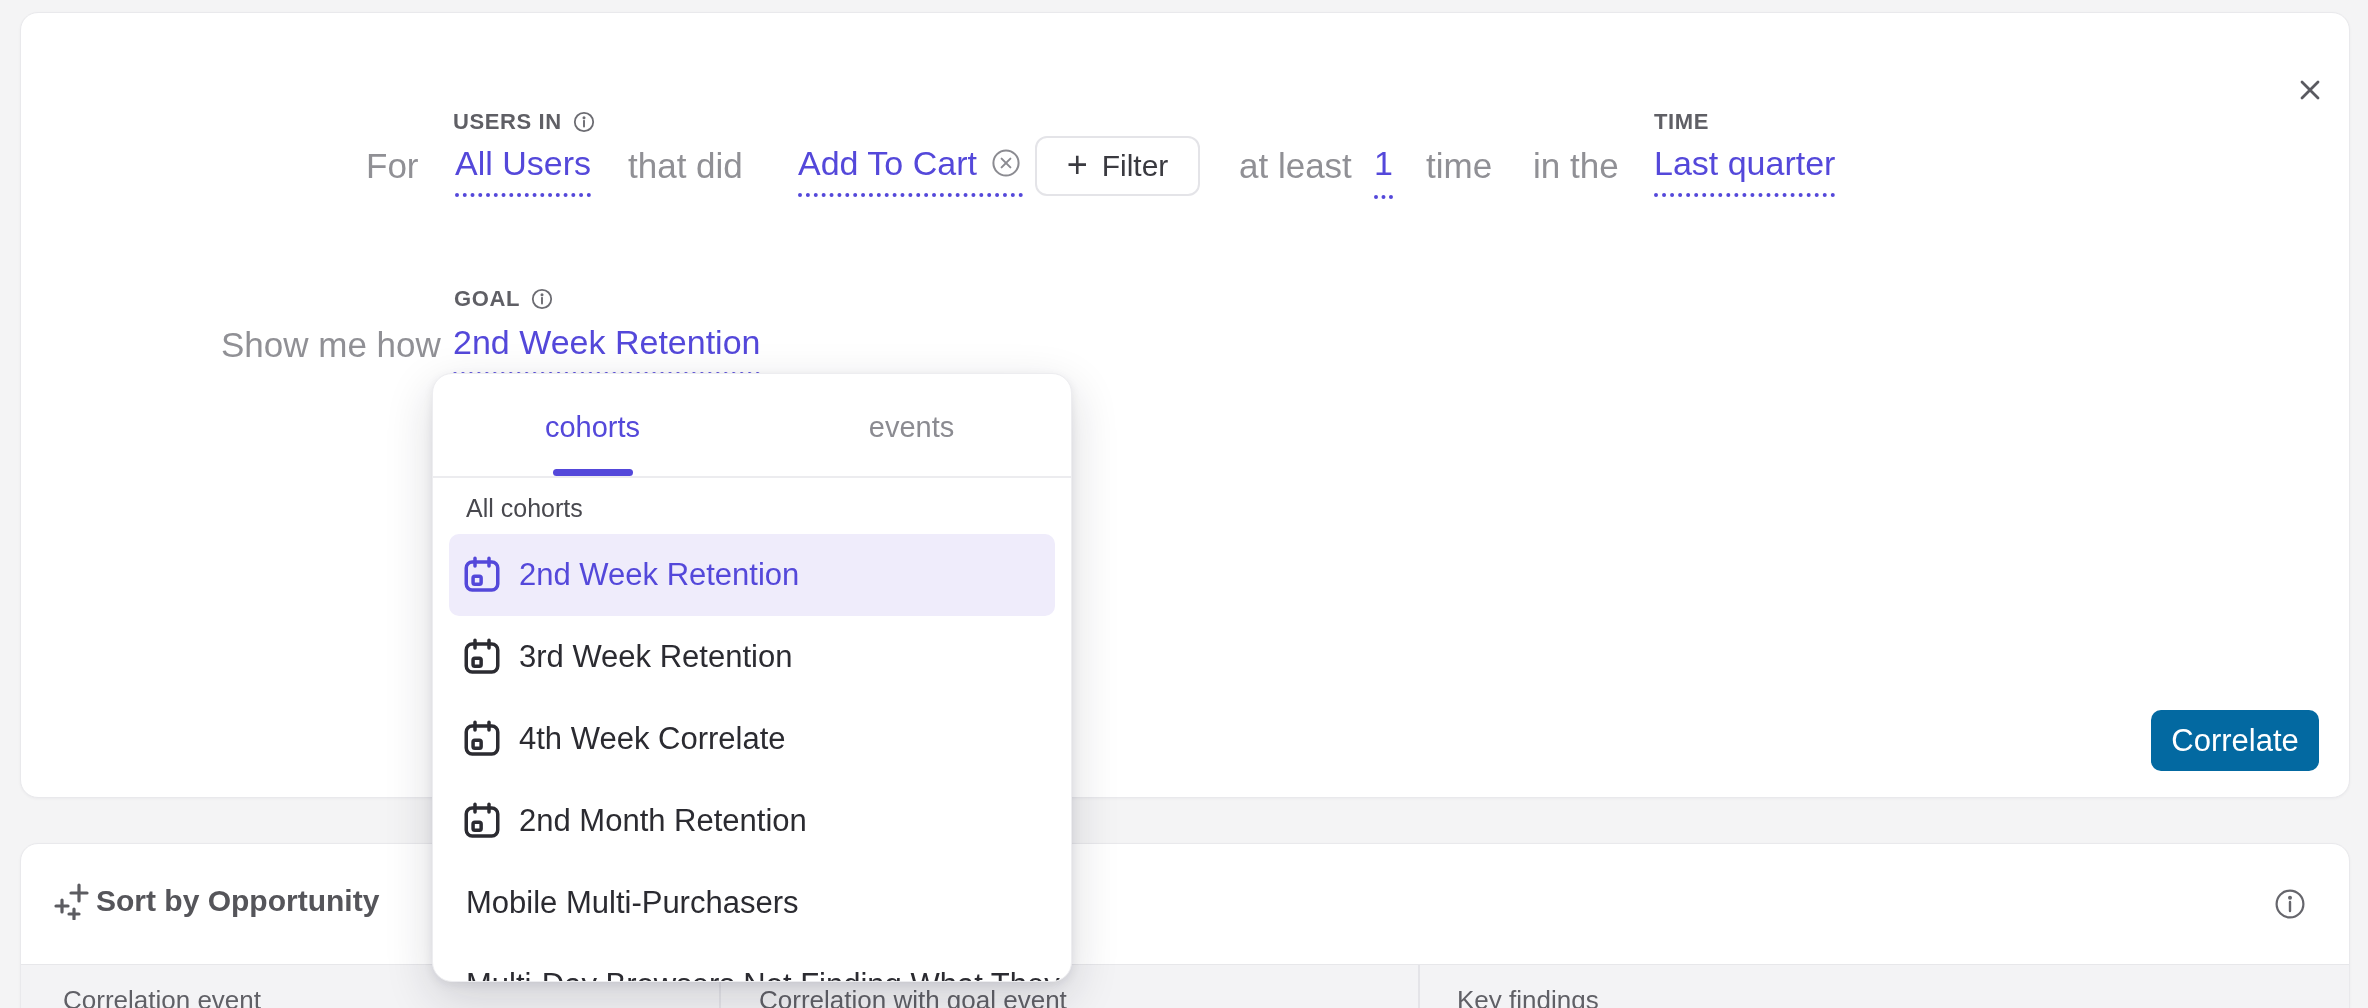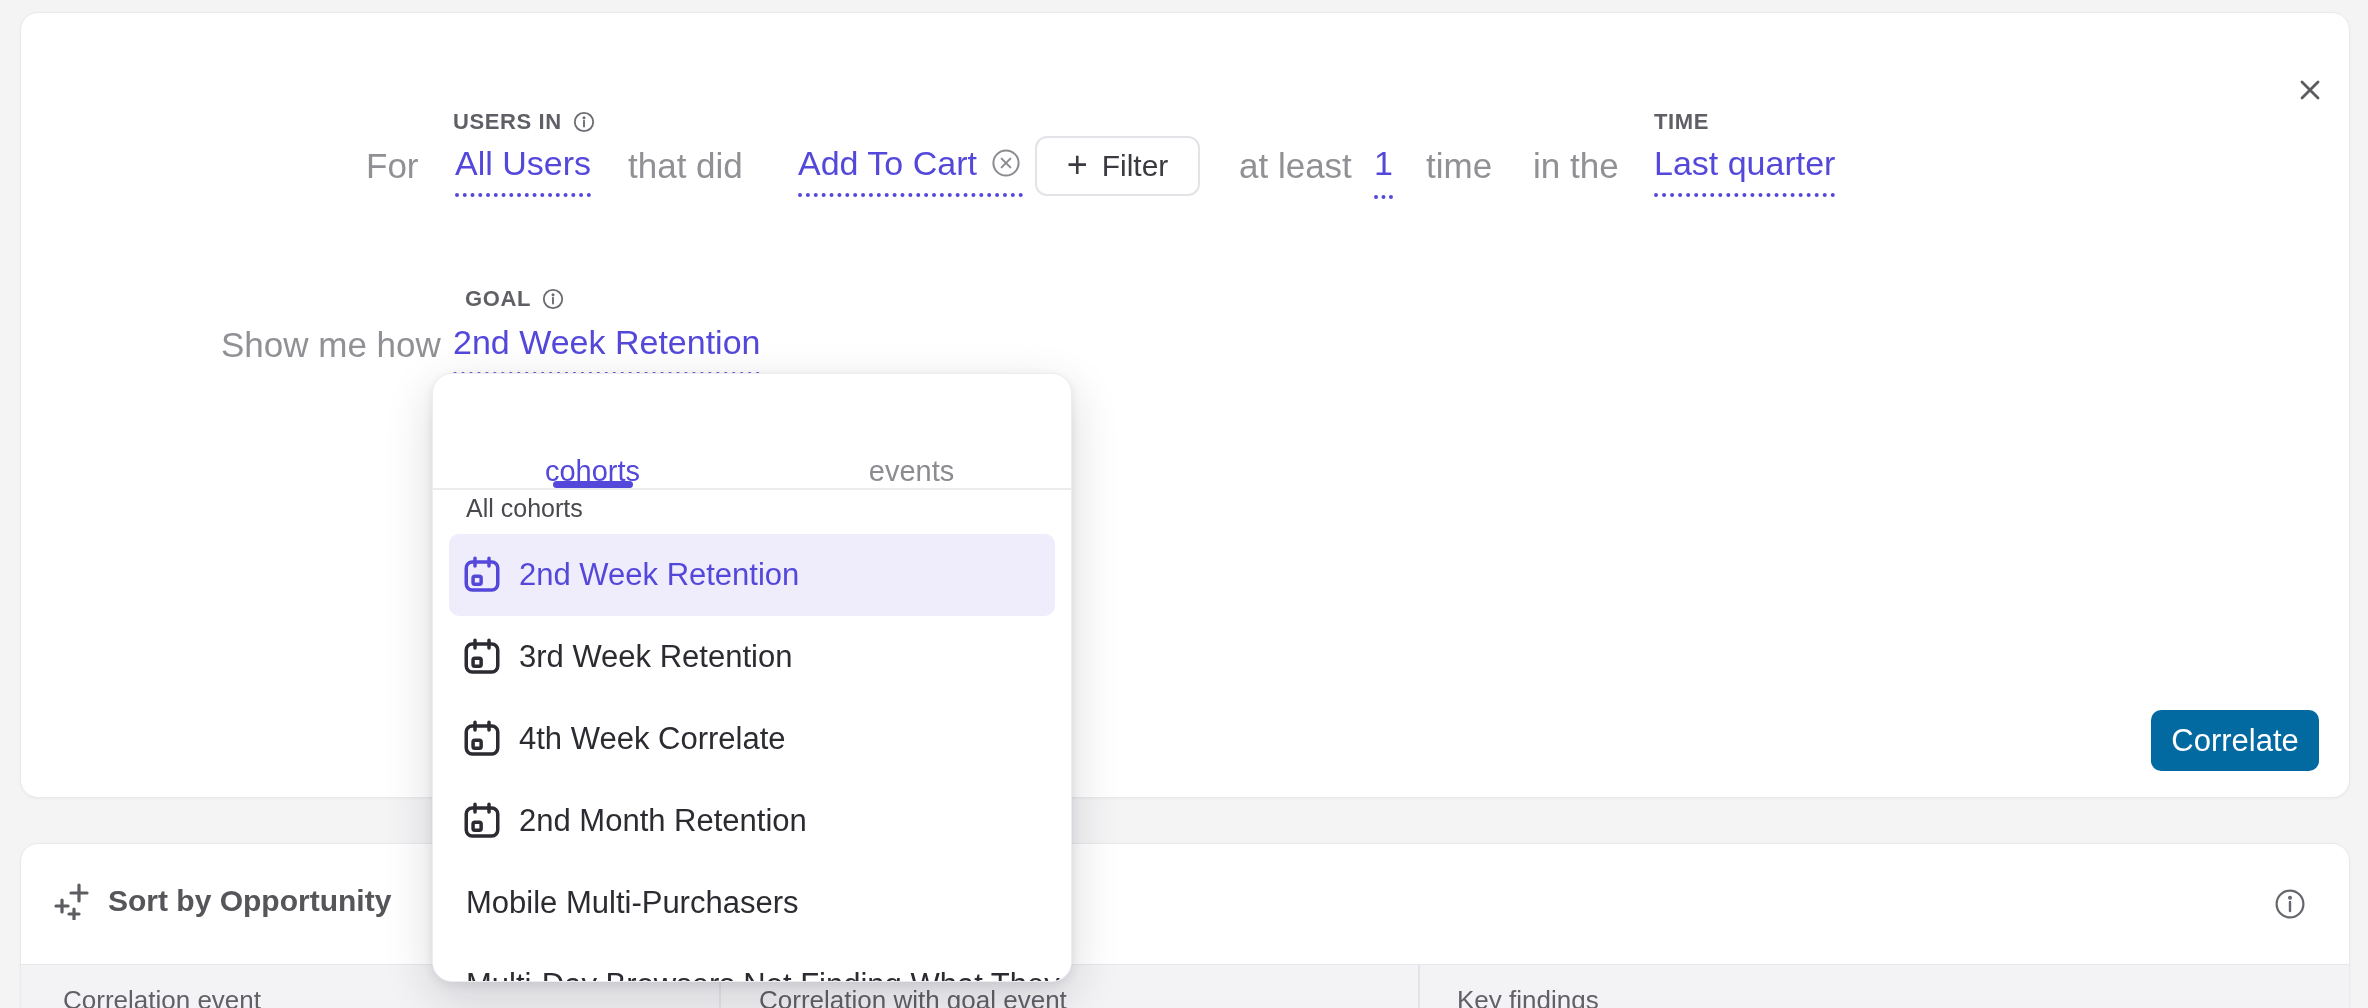--- a/index.html
+++ b/index.html
@@ -146,7 +146,7 @@
     <span class="txt">Last quarter</span>
   </span>
 
-  <span class="small-label" style="left:444px;top:273px;">
+  <span class="small-label" style="left:433px;top:273px;">
     <span>GOAL</span>
     <span class="icon-info">
       <svg viewBox="0 0 24 24" width="24" height="24">

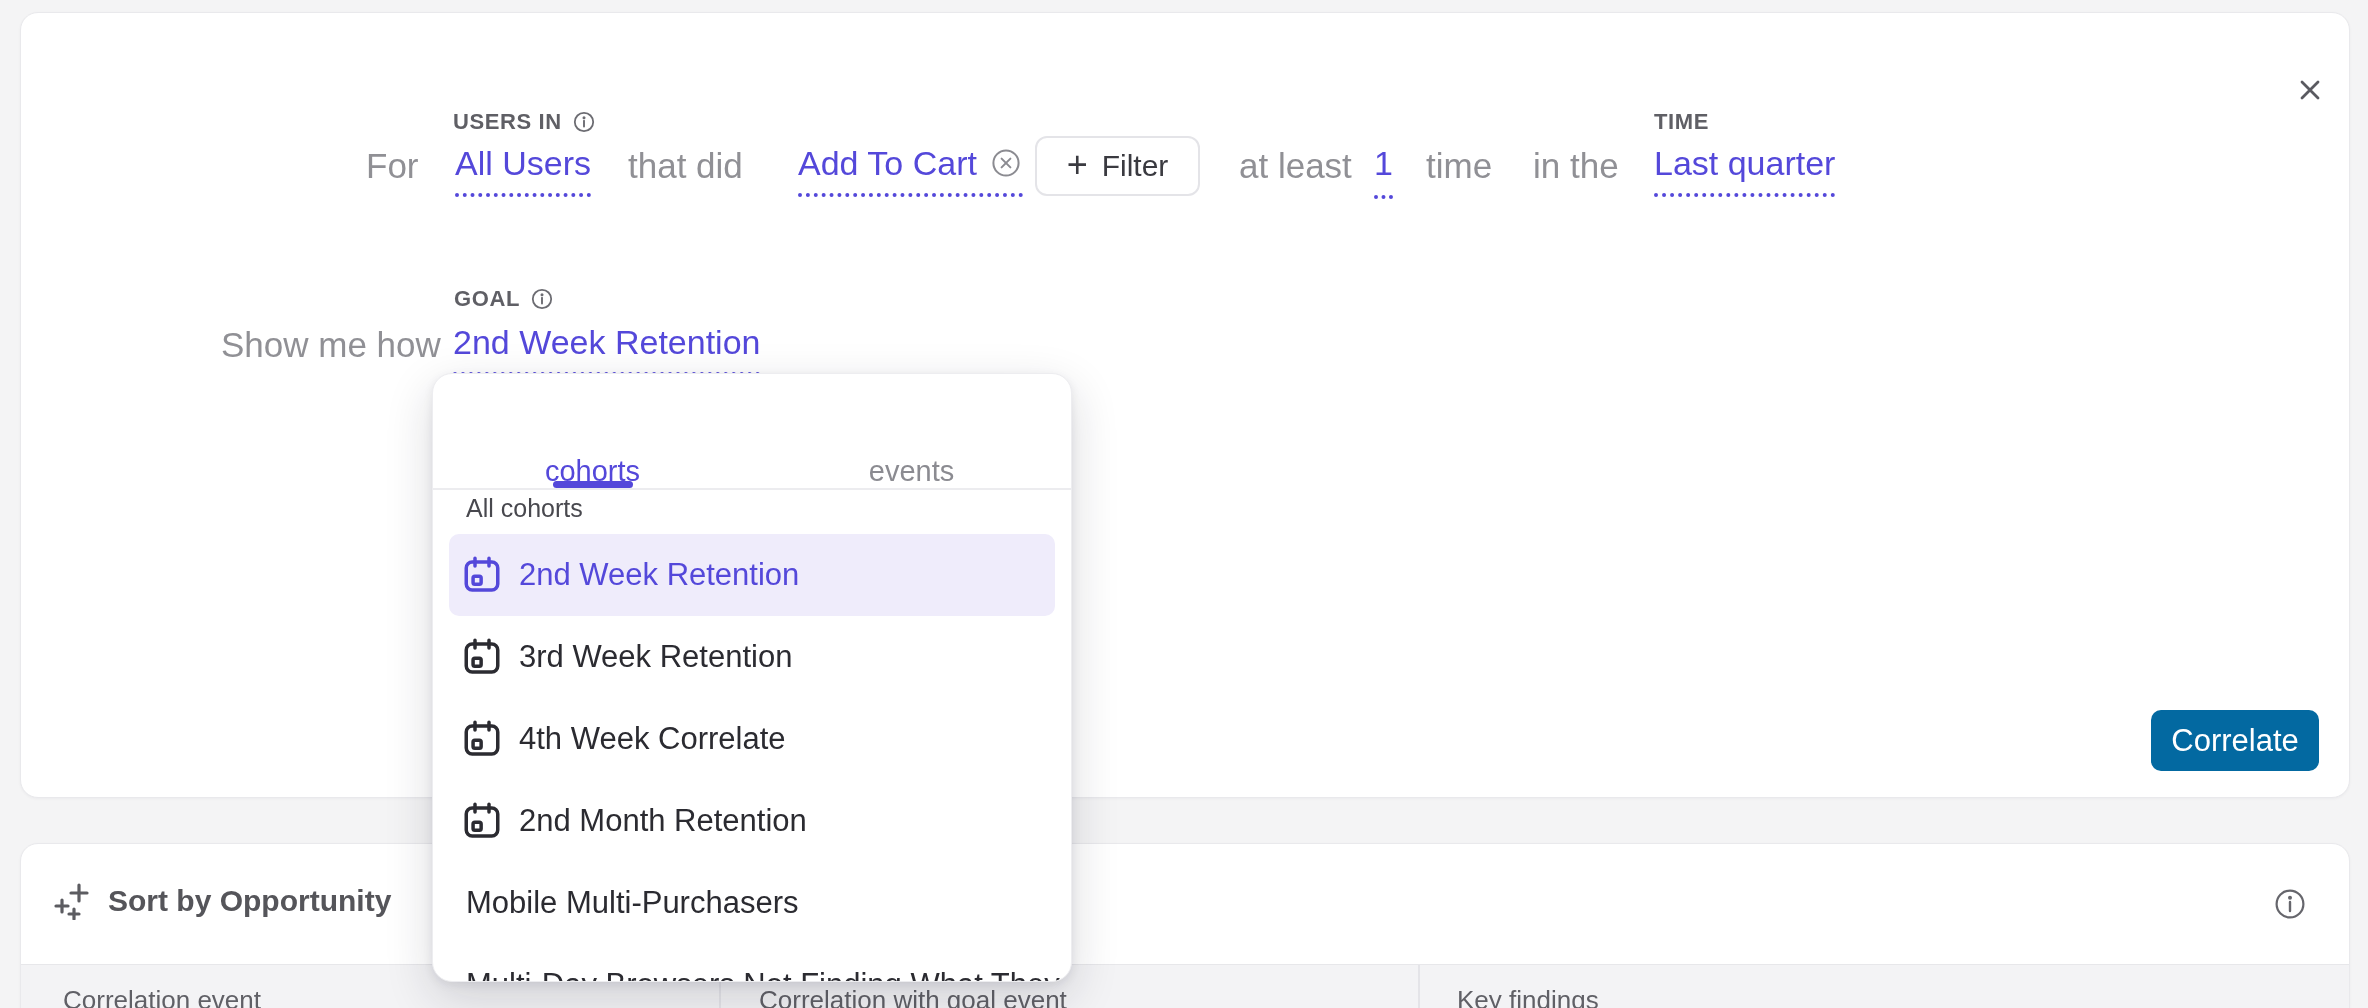--- a/index.html
+++ b/index.html
@@ -50,7 +50,7 @@
     box-shadow:0 16px 48px rgba(25,25,45,.16),0 3px 10px rgba(25,25,45,.08);
     overflow:hidden;box-sizing:border-box;
   }
-  #dropdown-tabs{position:absolute;left:0;top:16px;width:100%;height:100px;display:flex;border-bottom:2px solid #ececef;box-sizing:border-box;align-items:flex-end;}
+  #dropdown-tabs{position:absolute;left:0;top:4px;width:100%;height:100px;display:flex;border-bottom:2px solid #ececef;box-sizing:border-box;}
   .tab{flex:1;position:relative;display:flex;align-items:center;justify-content:center;cursor:pointer;}
   .tab .tab-label{font-size:29px;color:#8b8b91;}
   .tab.active .tab-label{color:#5448da;}

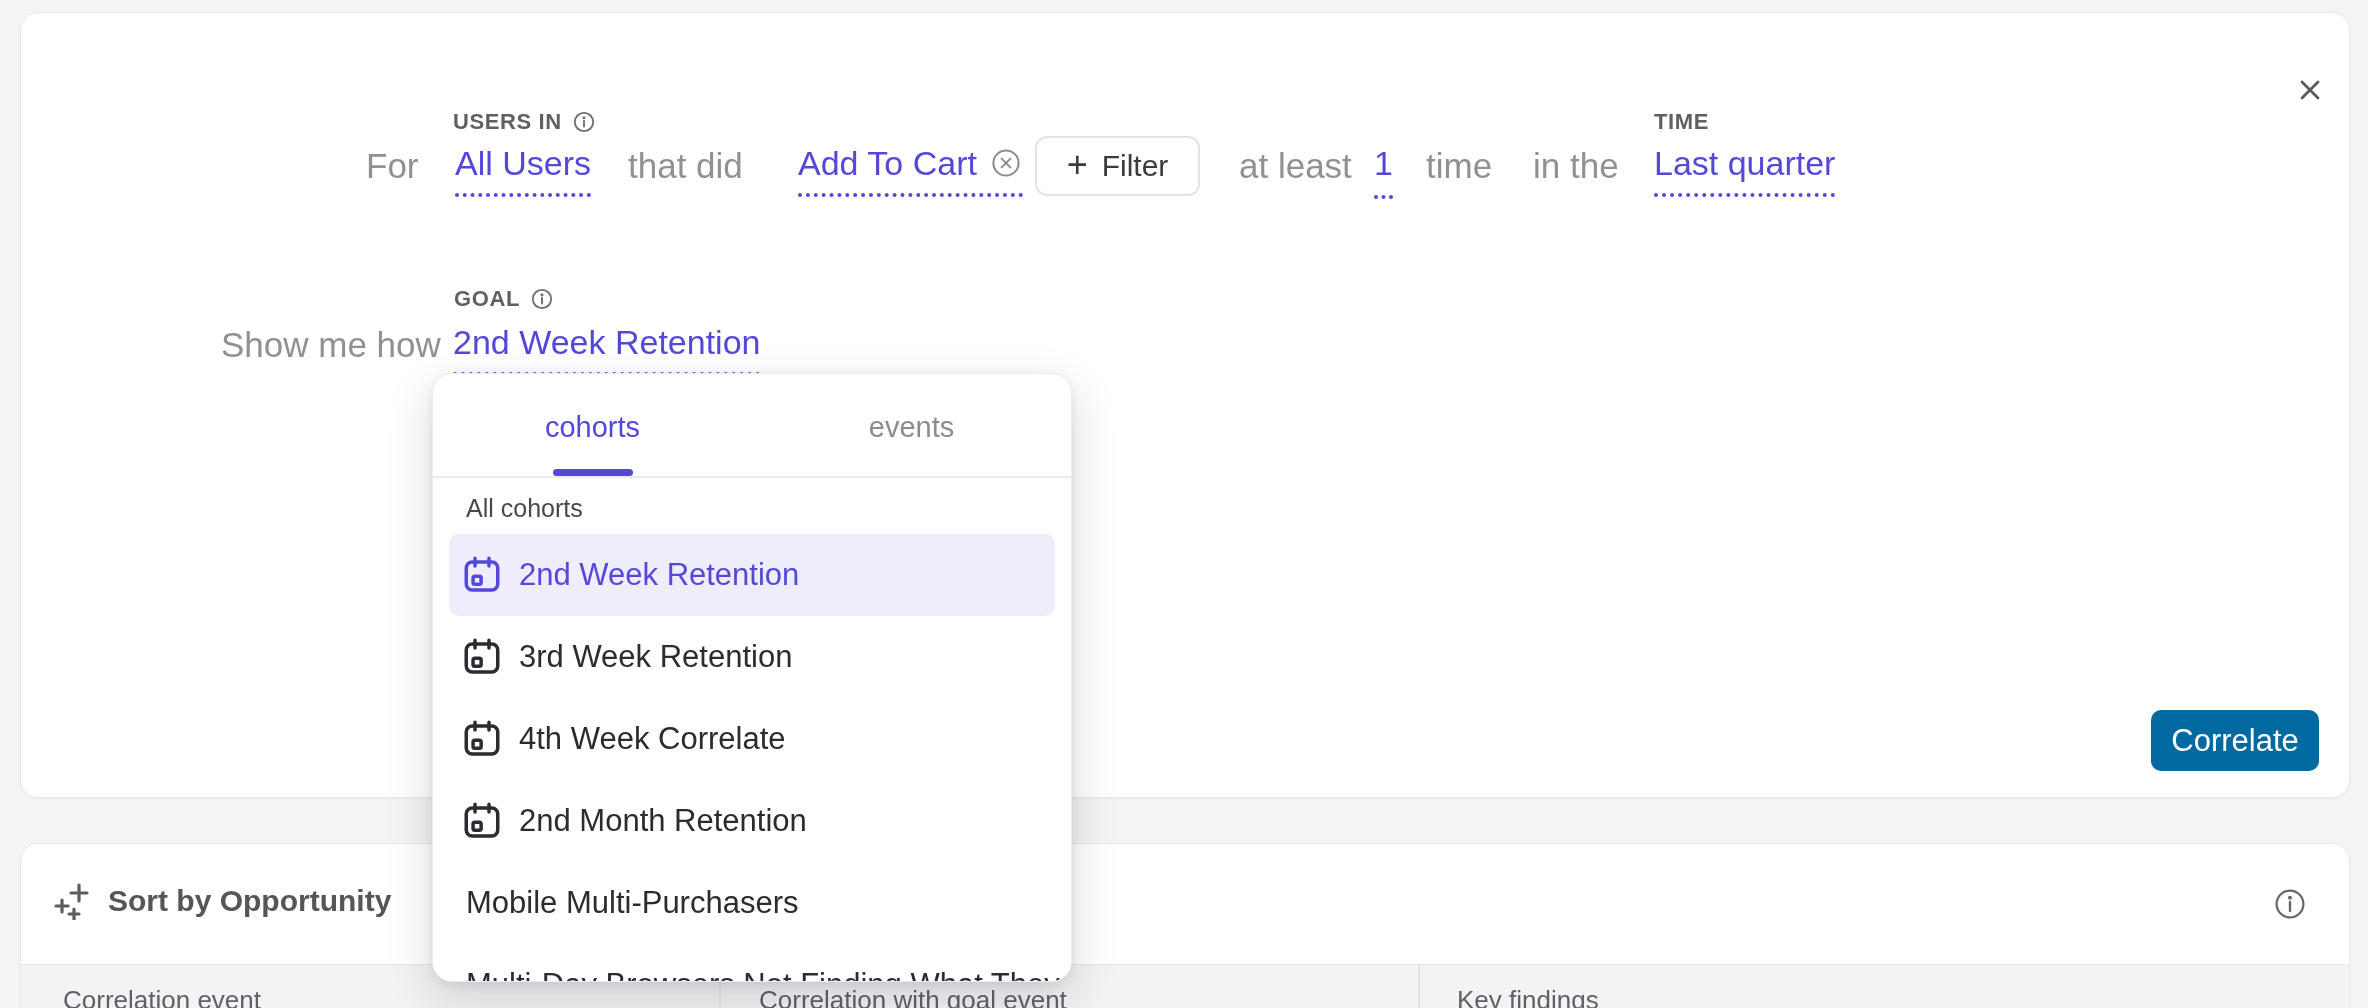--- a/index.html
+++ b/index.html
@@ -72,7 +72,7 @@
 
   
   #sort-row{position:absolute;left:0;top:0;width:100%;height:120px;}
-  #sort-control{position:absolute;left:33px;top:38px;display:flex;align-items:center;gap:16px;cursor:pointer;}
+  #sort-control{position:absolute;left:33px;top:38px;display:flex;align-items:center;gap:4px;cursor:pointer;}
   #sort-label{font-size:30px;font-weight:700;color:#55555a;}
   #results-info{position:absolute;left:2252px;top:43px;width:34px;height:34px;cursor:pointer;}
   #header-row{position:absolute;left:0;top:120px;width:100%;height:70px;background:#f3f3f5;border-top:1px solid #e7e7ea;}

